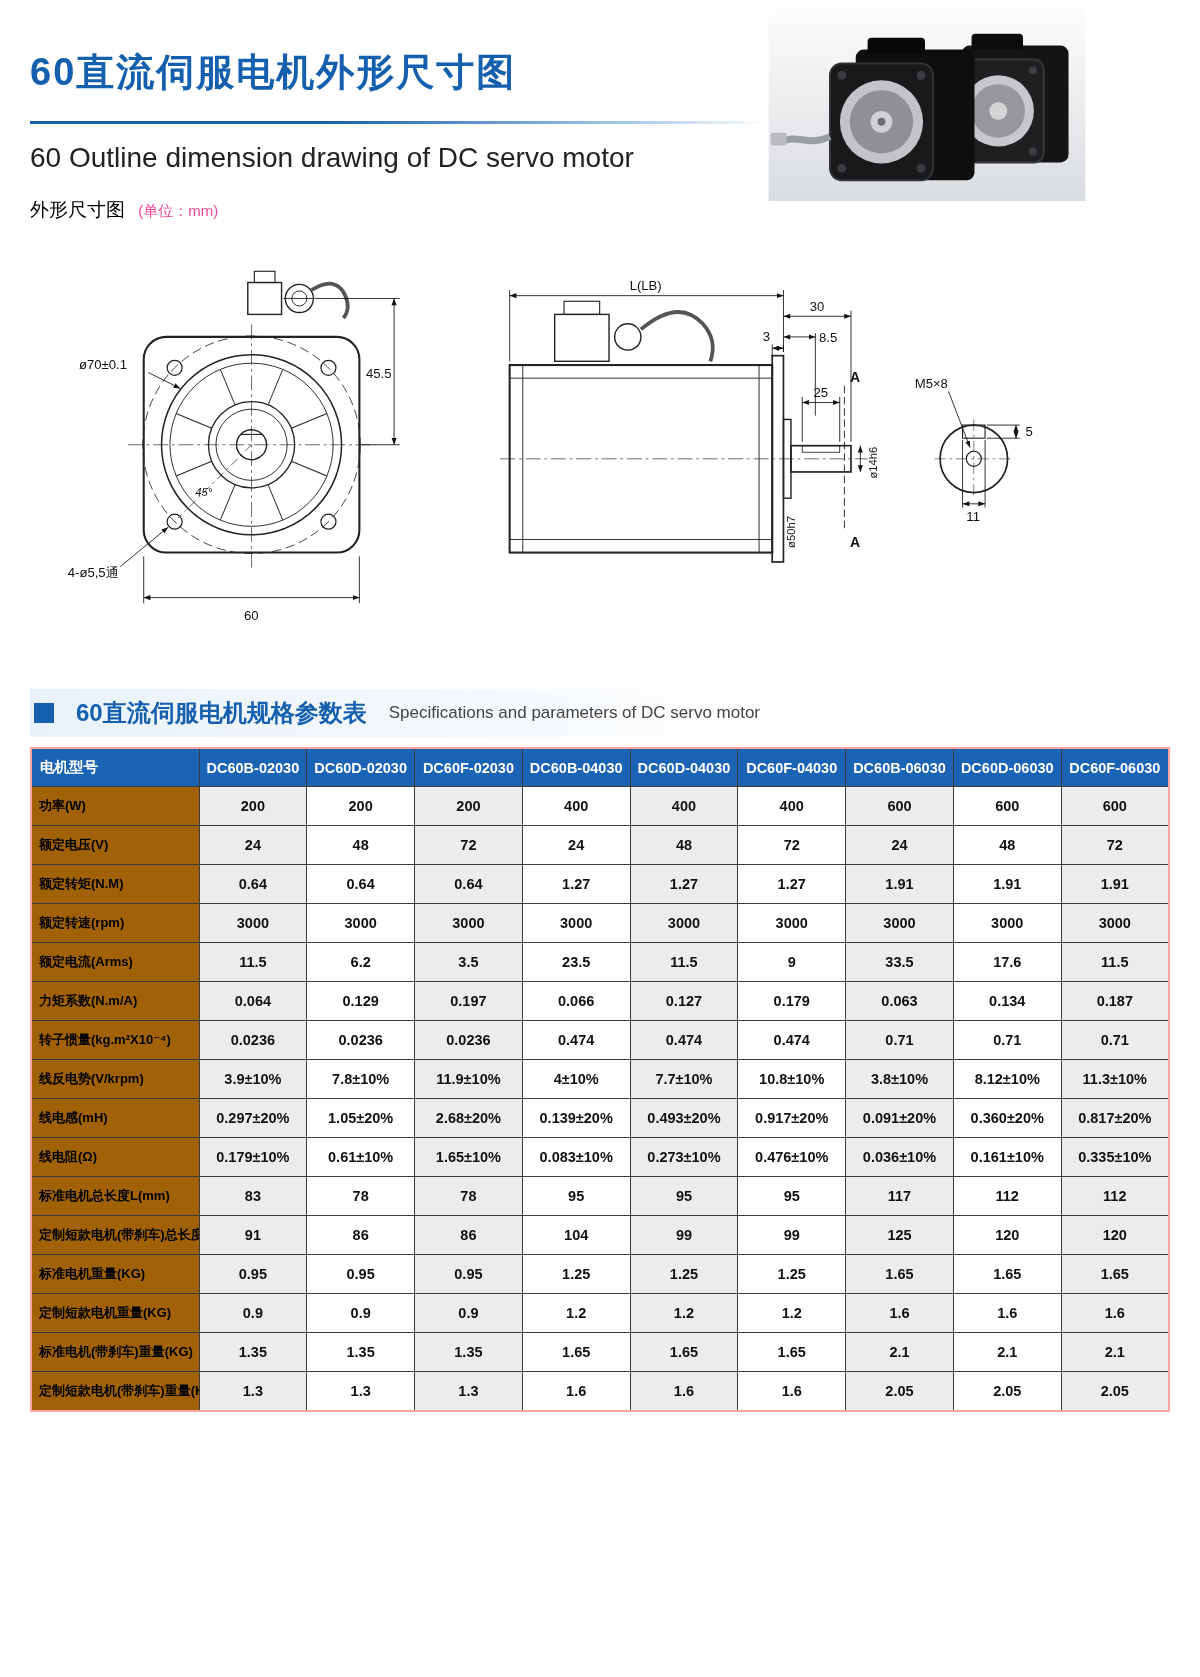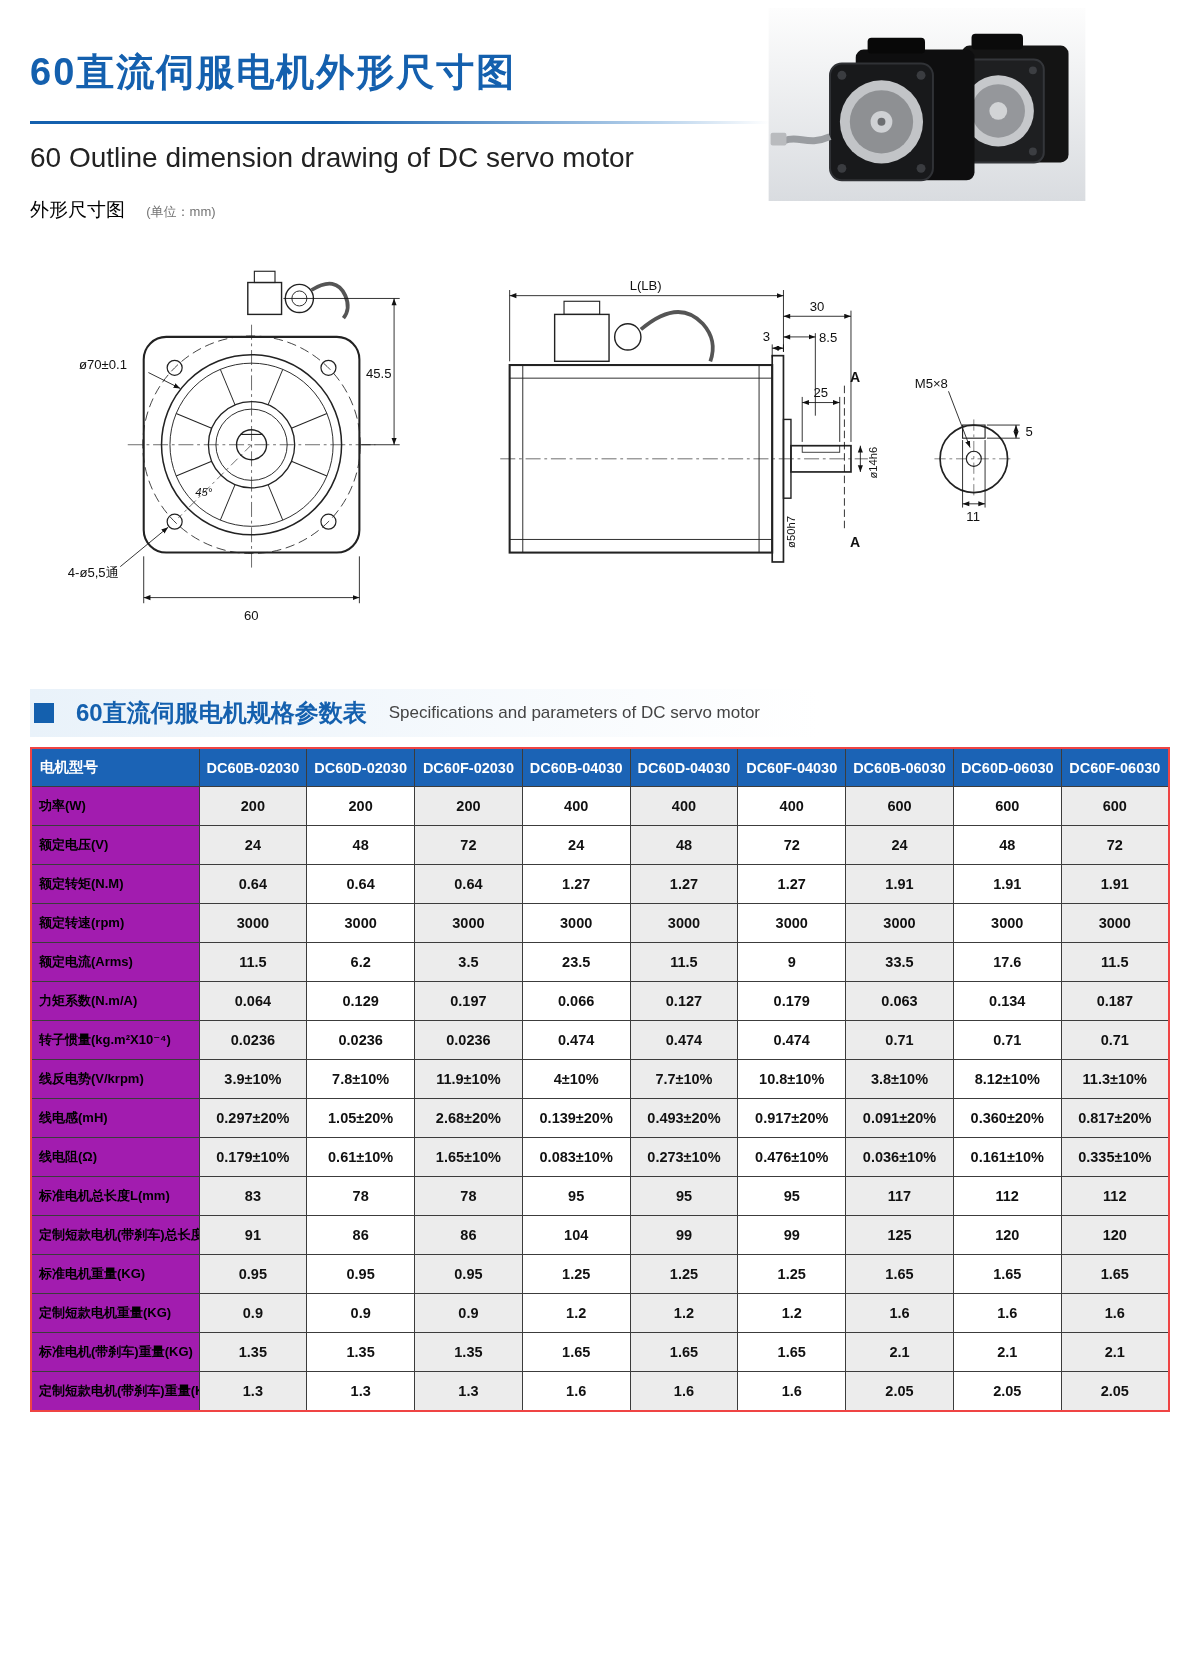--- a/index.html
+++ b/index.html
@@ -13,7 +13,7 @@
       background:linear-gradient(90deg,#1460ae 0%,#1460ae 40%,#b9d3ec 85%,rgba(185,211,236,0) 100%)}
   .title-en{font-size:28px;font-weight:normal;color:#222;margin-top:18px}
   .unit-line{margin-top:20px;font-size:19px;color:#000}
-  .unit-line .unit{font-size:13px;margin-left:16px;color:#737373}
+  .unit-line .unit{font-size:15px;margin-left:8px;color:#ec4899}
   .photo{position:absolute;top:8px;right:26px;width:318px;height:193px}
 
   

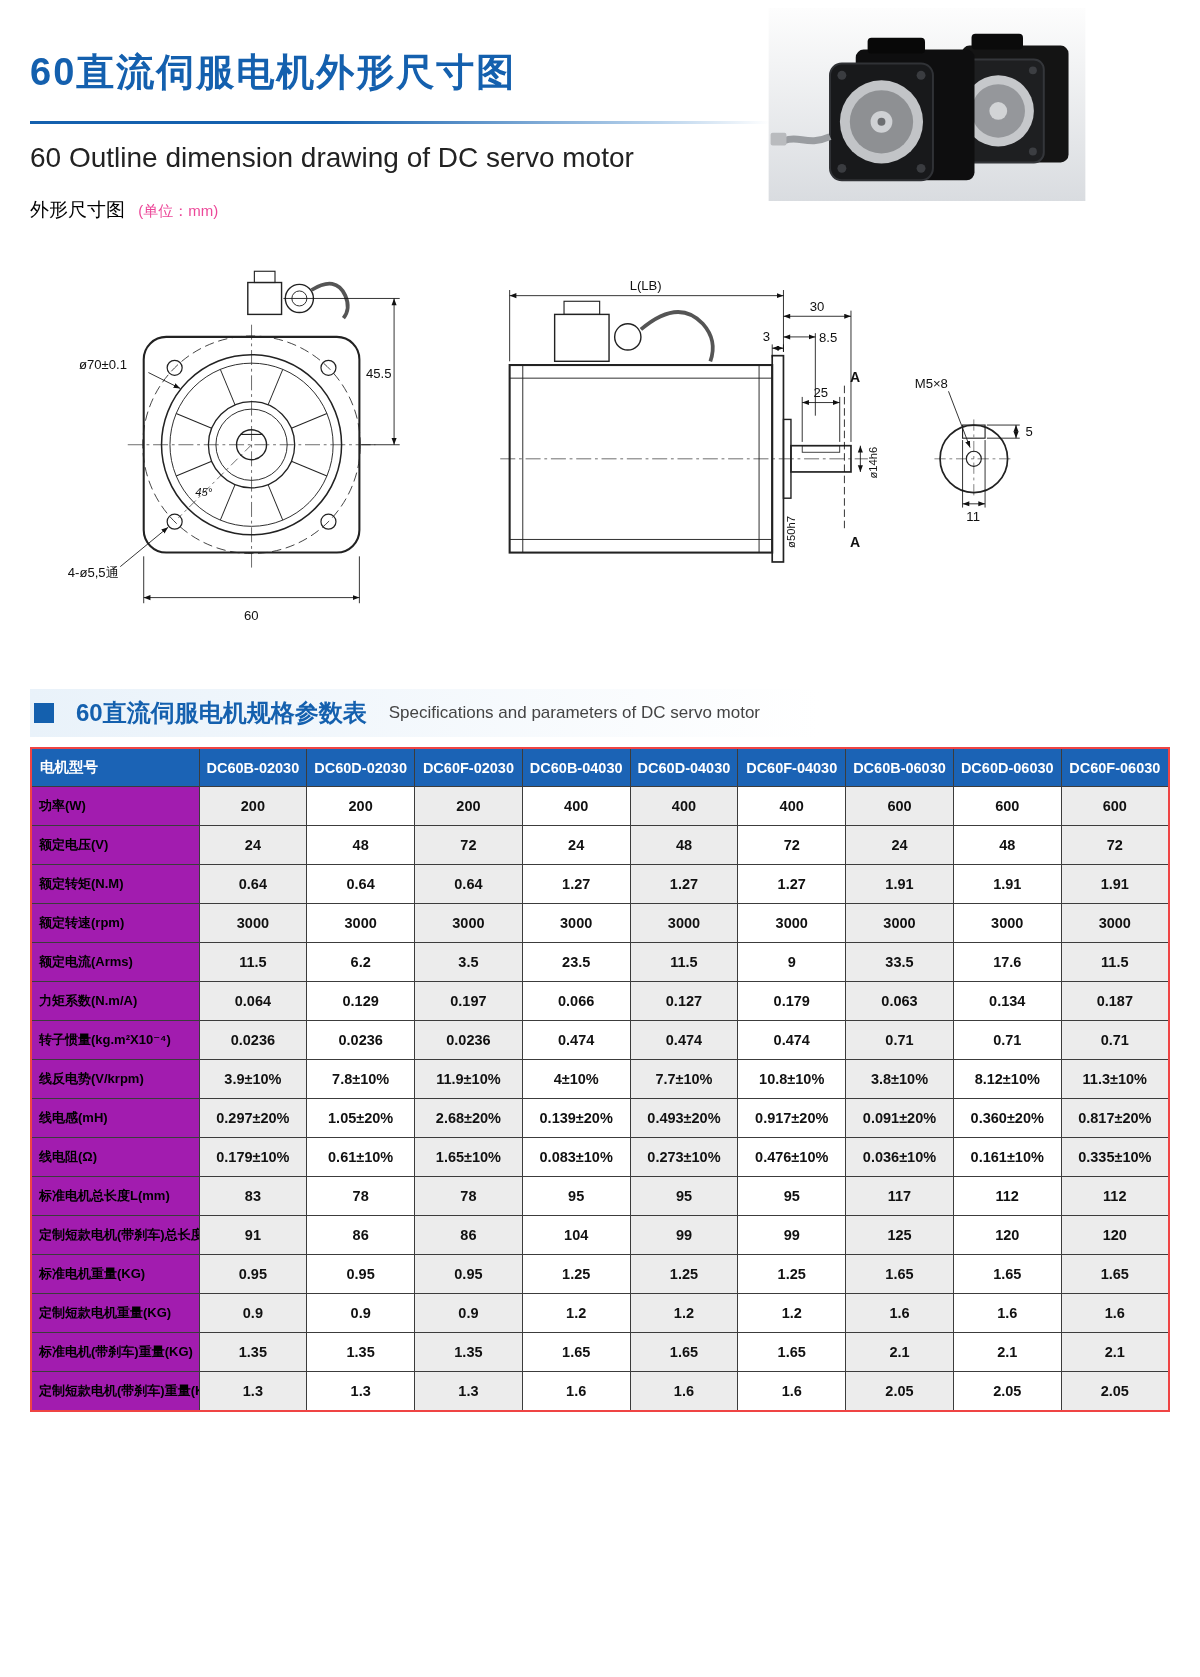--- a/index.html
+++ b/index.html
@@ -28,7 +28,7 @@
   .sec-en{font-size:17px;color:#444}
 
   
-  table{width:1140px;border-collapse:collapse;table-layout:fixed;margin-top:10px;border:2px solid #ef4444}
+  table{width:1140px;border-collapse:collapse;table-layout:fixed;margin-top:10px;border:2px solid #fca5a5}
   th,td{border:1px solid #3c3c3c;height:39px;padding:2px 4px;font-size:14.5px;box-sizing:border-box}
   thead th{background:#1b63b5;color:#fff;font-weight:bold;}
   thead th:first-child{width:168px;text-align:left;padding-left:8px}

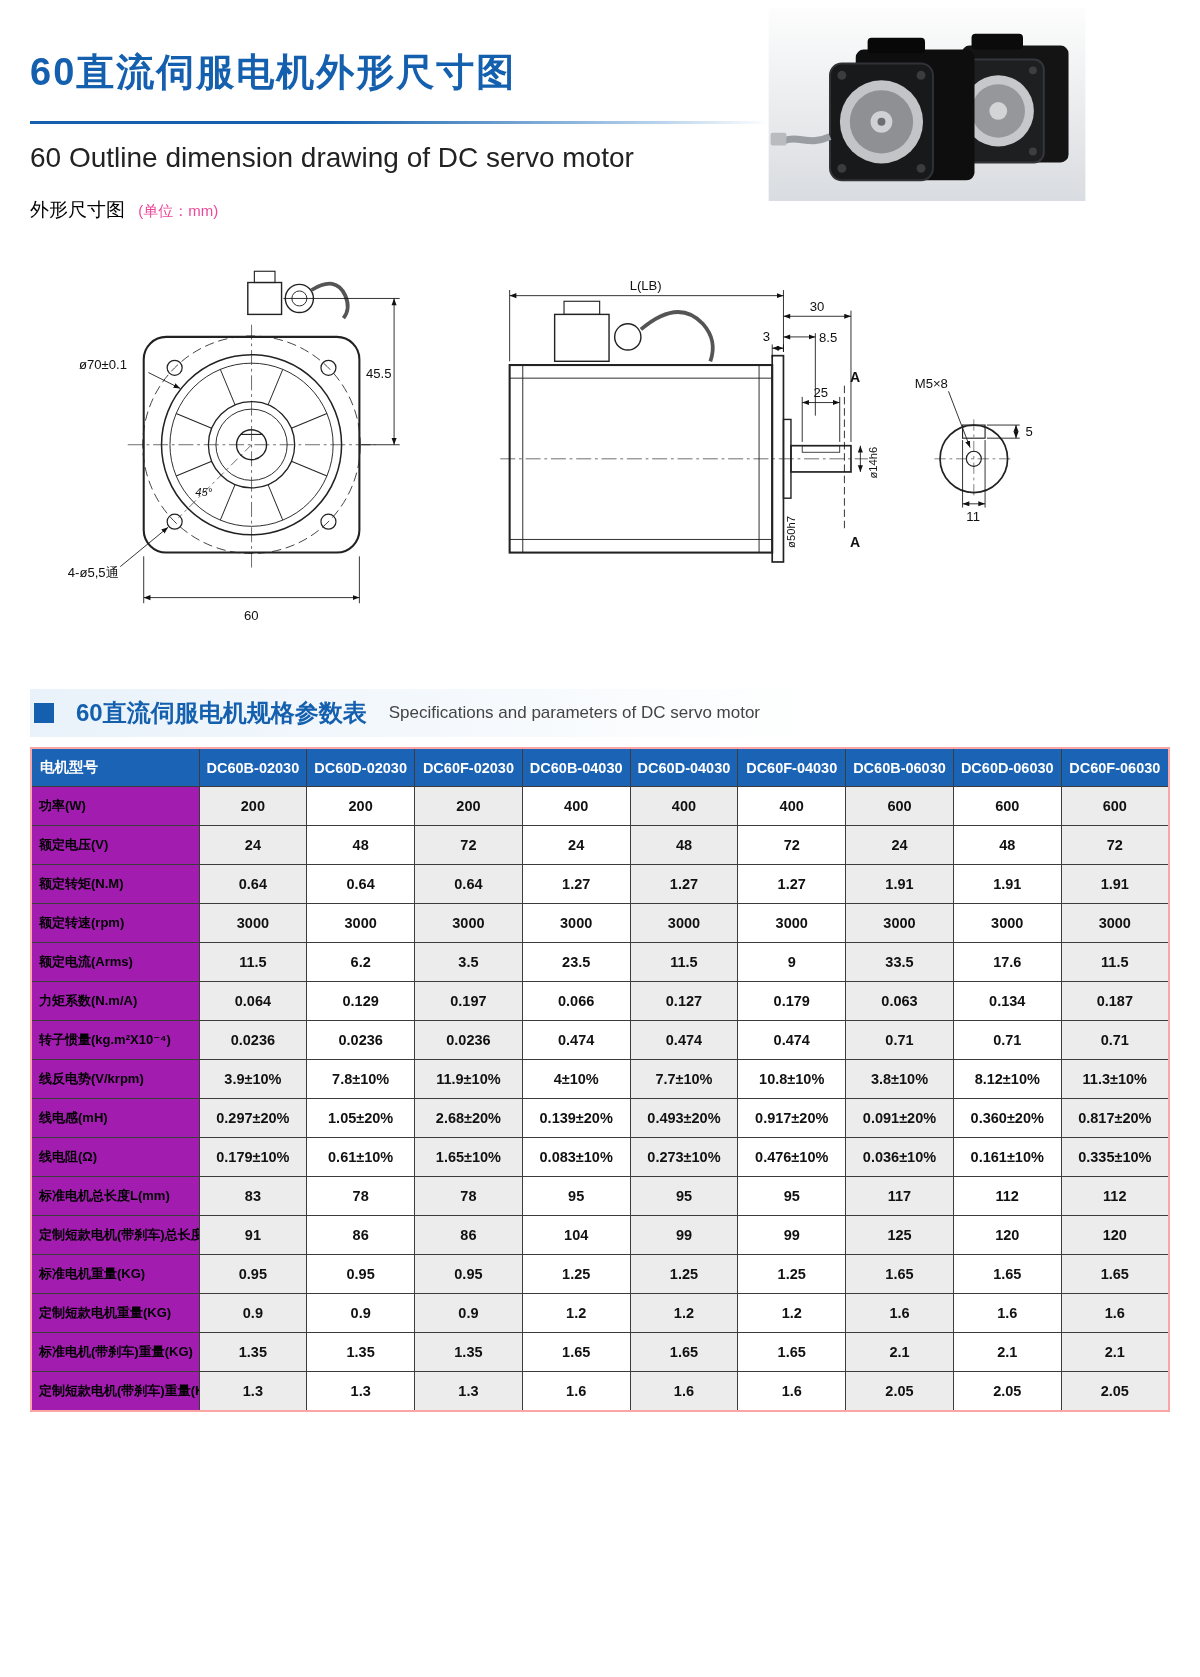--- a/index.html
+++ b/index.html
@@ -32,7 +32,7 @@
   th,td{border:1px solid #3c3c3c;height:39px;padding:2px 4px;font-size:14.5px;box-sizing:border-box}
   thead th{background:#1b63b5;color:#fff;font-weight:bold;}
   thead th:first-child{width:168px;text-align:left;padding-left:8px}
-  tbody th.rowlabel{background:#a21caf;color:#000;text-align:left;padding-left:7px;
+  tbody th.rowlabel{background:#a16207;color:#000;text-align:left;padding-left:7px;
       font-size:13px;font-weight:bold;white-space:nowrap;overflow:hidden}
   tbody th.rowlabel.sm{font-size:13px}
   tbody td{text-align:center;font-weight:bold;background:#fff}

